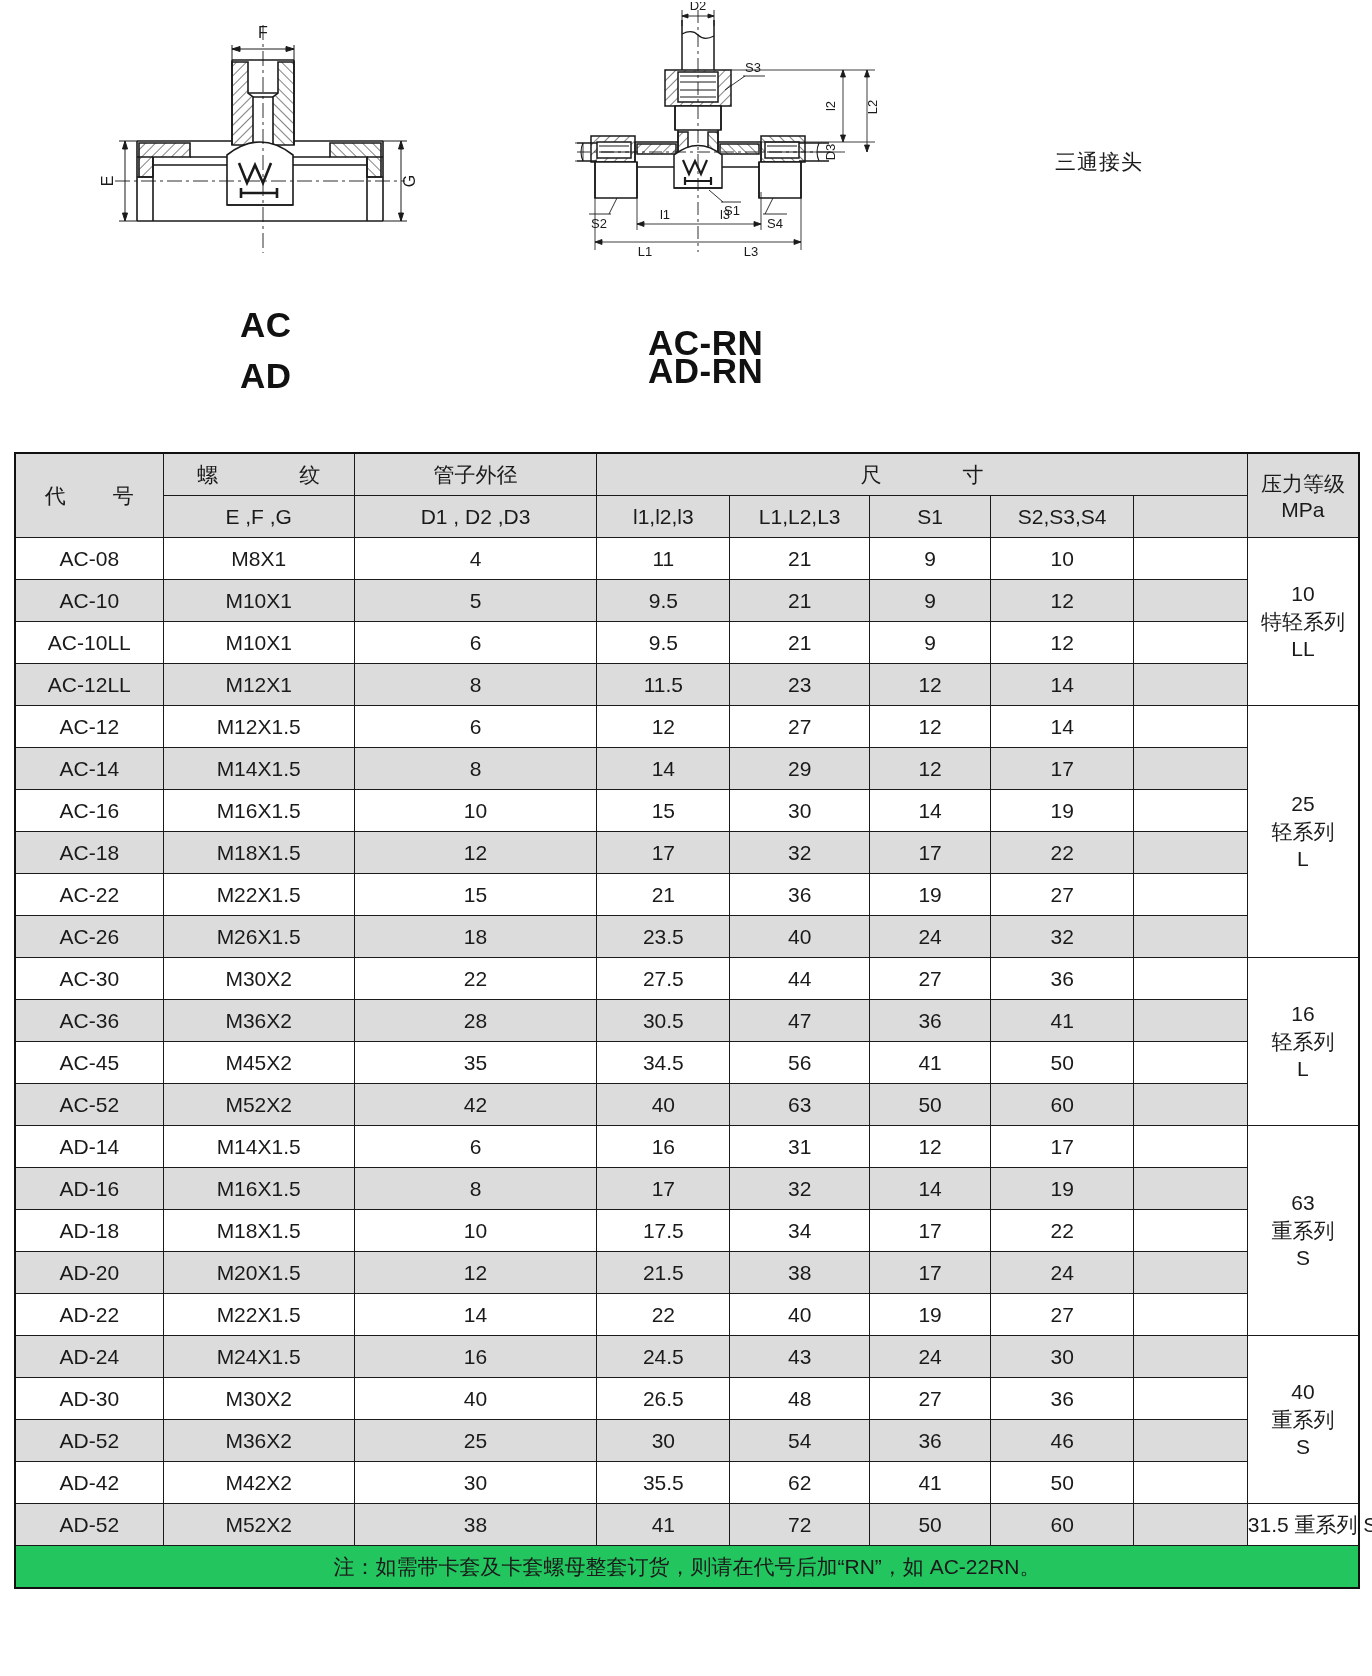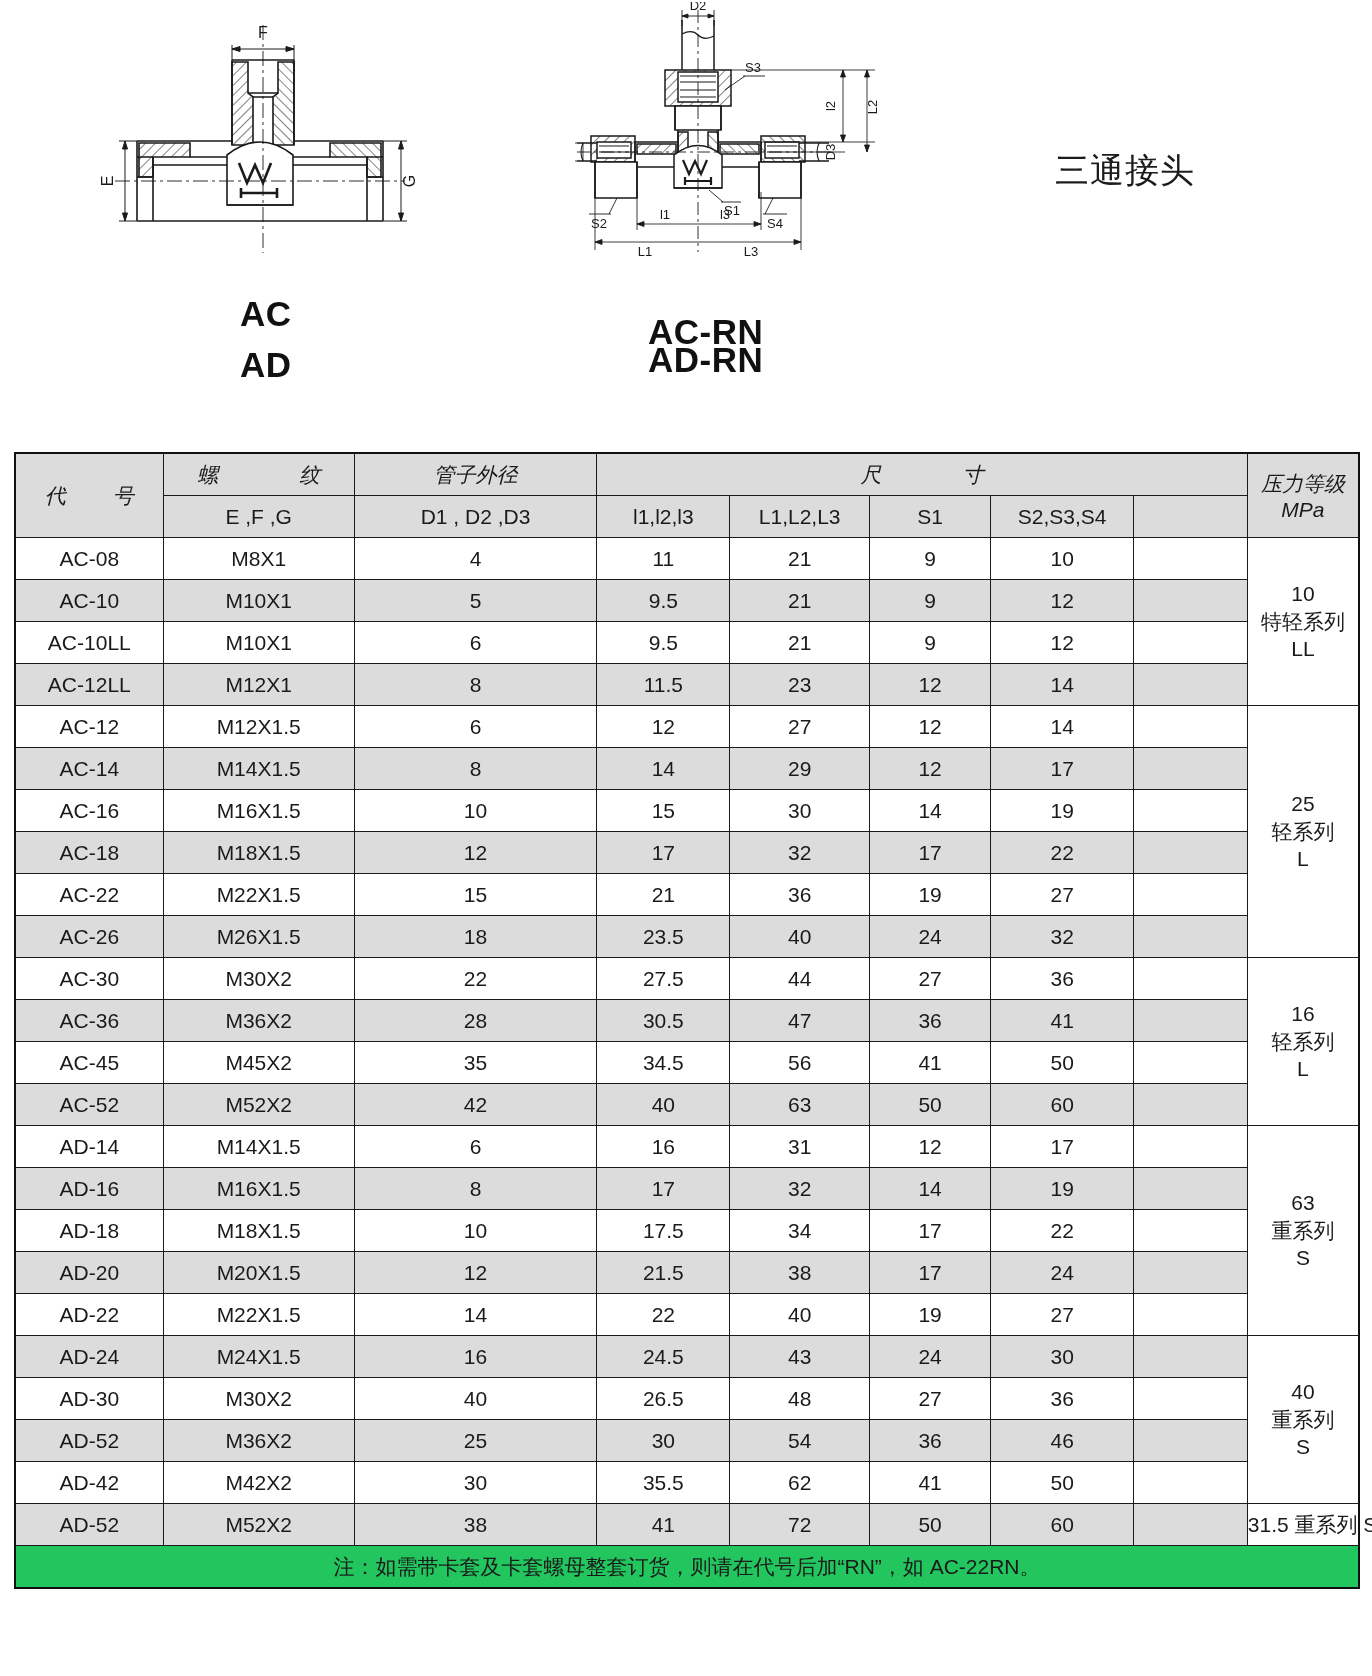--- a/index.html
+++ b/index.html
@@ -21,7 +21,7 @@
   .zh-title{
     position:absolute;
     left:1055px;top:148px;
-    font-size:34px;
+    font-size:21px;
     letter-spacing:1px;
     font-family:"DejaVu Sans",sans-serif;
     color:#1c1c1c;

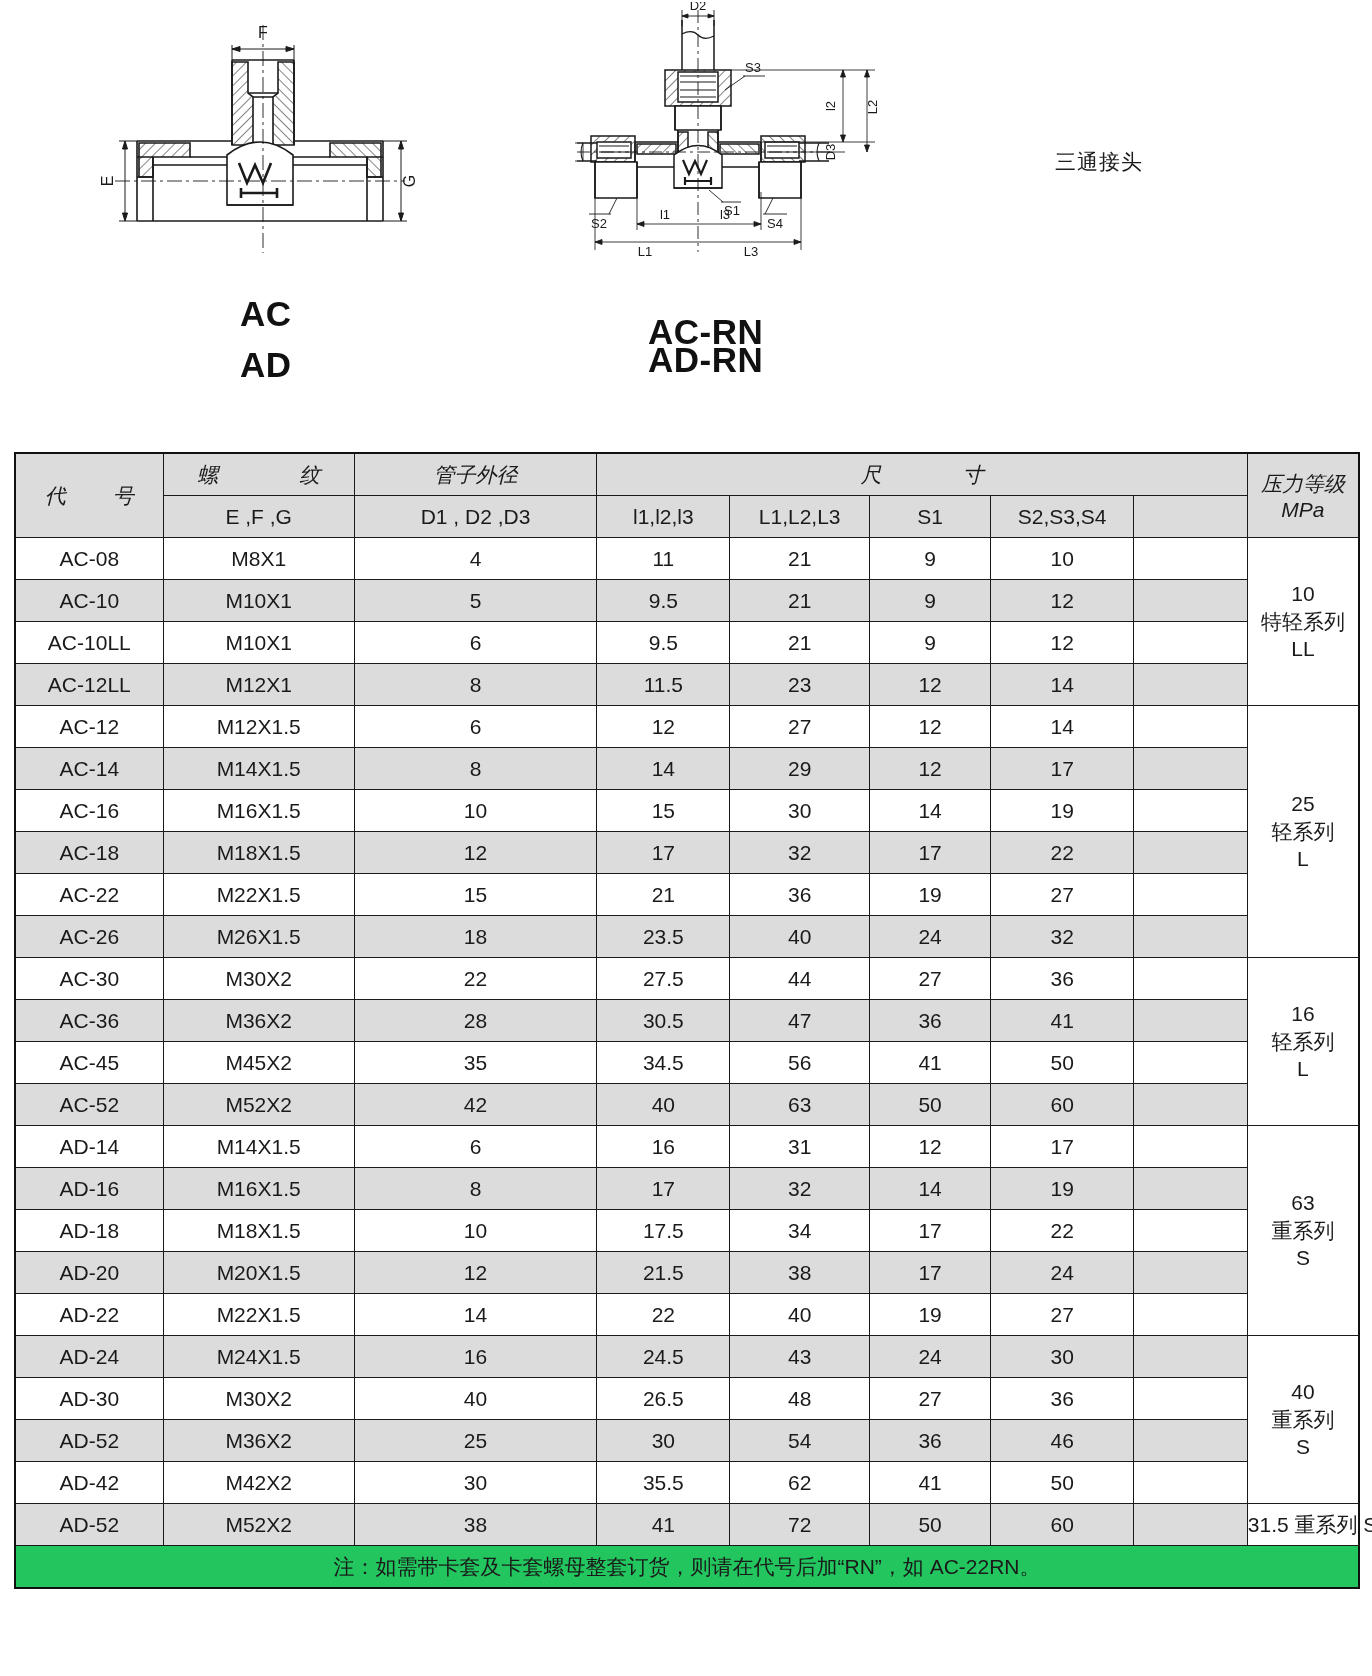--- a/index.html
+++ b/index.html
@@ -29,7 +29,7 @@
   }
   .labels{
     position:relative;
-    width:1124px;height:115px;
+    width:1124px;height:115px;margin-top:11px;
   }
   .lbl{
     position:absolute;

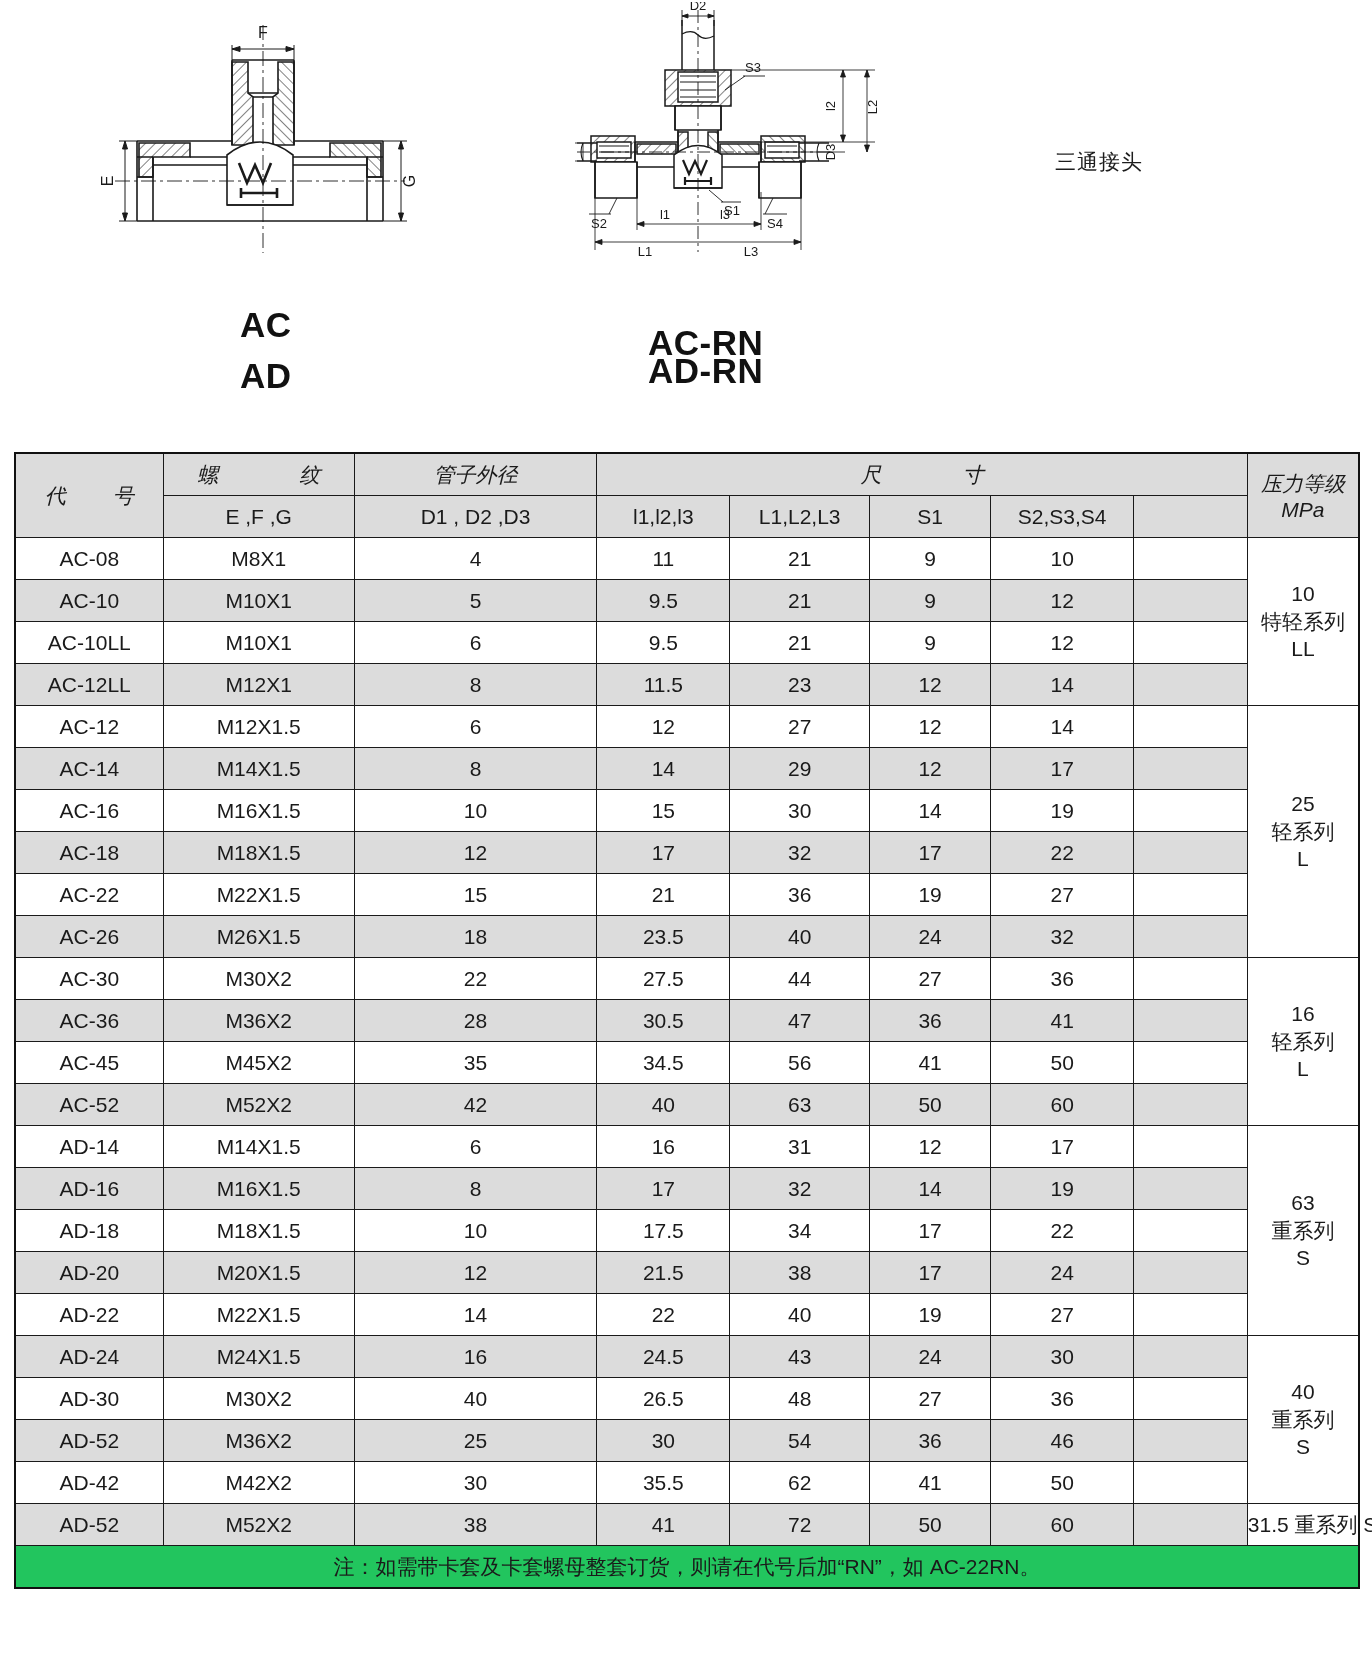--- a/index.html
+++ b/index.html
@@ -67,7 +67,7 @@
     background:#dcdcdc;
     font-size:22px;
   }
-  td.zh{font-family:"DejaVu Sans",sans-serif;font-style:italic;}
+  td.zh{font-family:"DejaVu Sans",sans-serif;}
   .hdr-sp{letter-spacing:13px;text-indent:13px;}
   tbody tr.alt td{background:#dcdcdc;}
   td.code{font-size:22px;}

